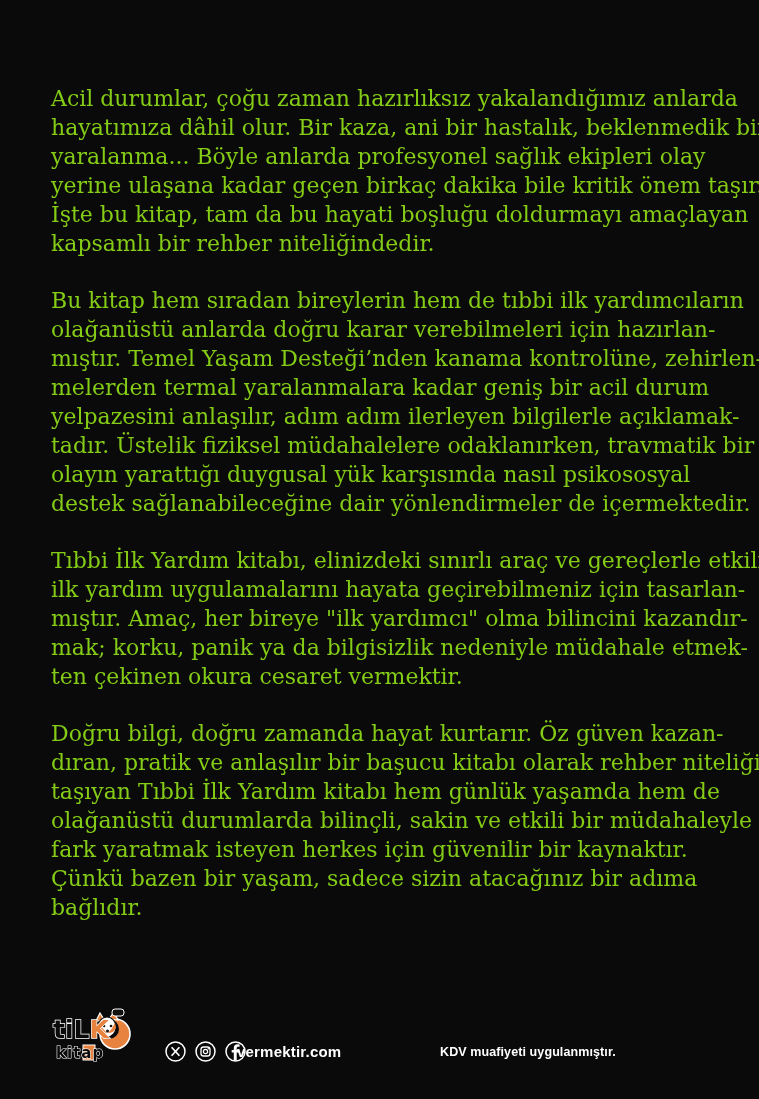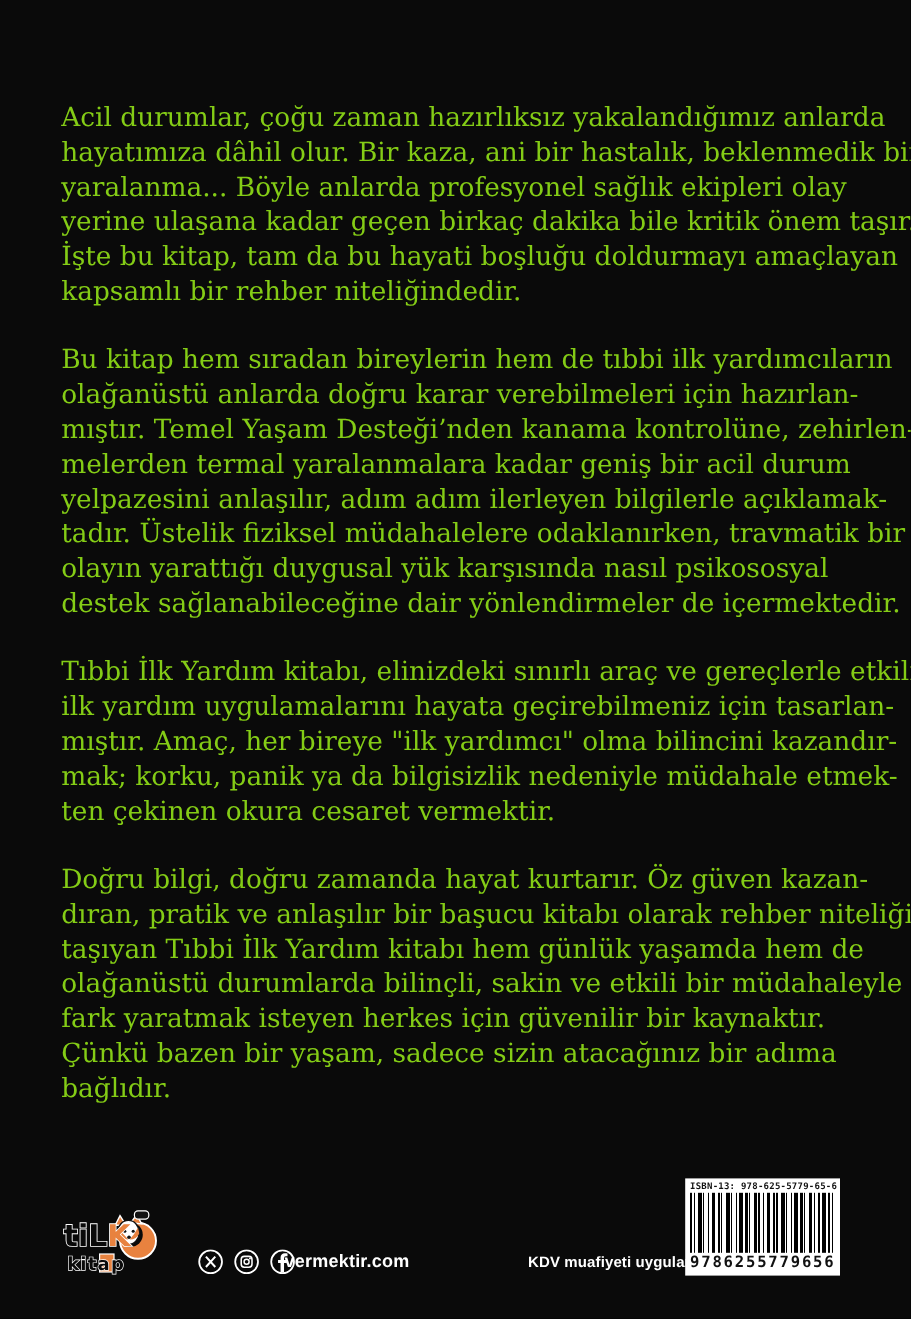--- a/index.html
+++ b/index.html
@@ -183,15 +183,6 @@
 
     <div class="tax-note">KDV muafiyeti uygulanmıştır.</div>
 
-    <div class="barcode">
-      <div class="isbn-label">ISBN-13: 978-625-5779-65-6</div>
-      <div class="bars"></div>
-      <div class="digits">
-        <span>9</span>
-        <span>786255</span>
-        <span>779656</span>
-      </div>
-    </div>
 
   </div>
 </div>

